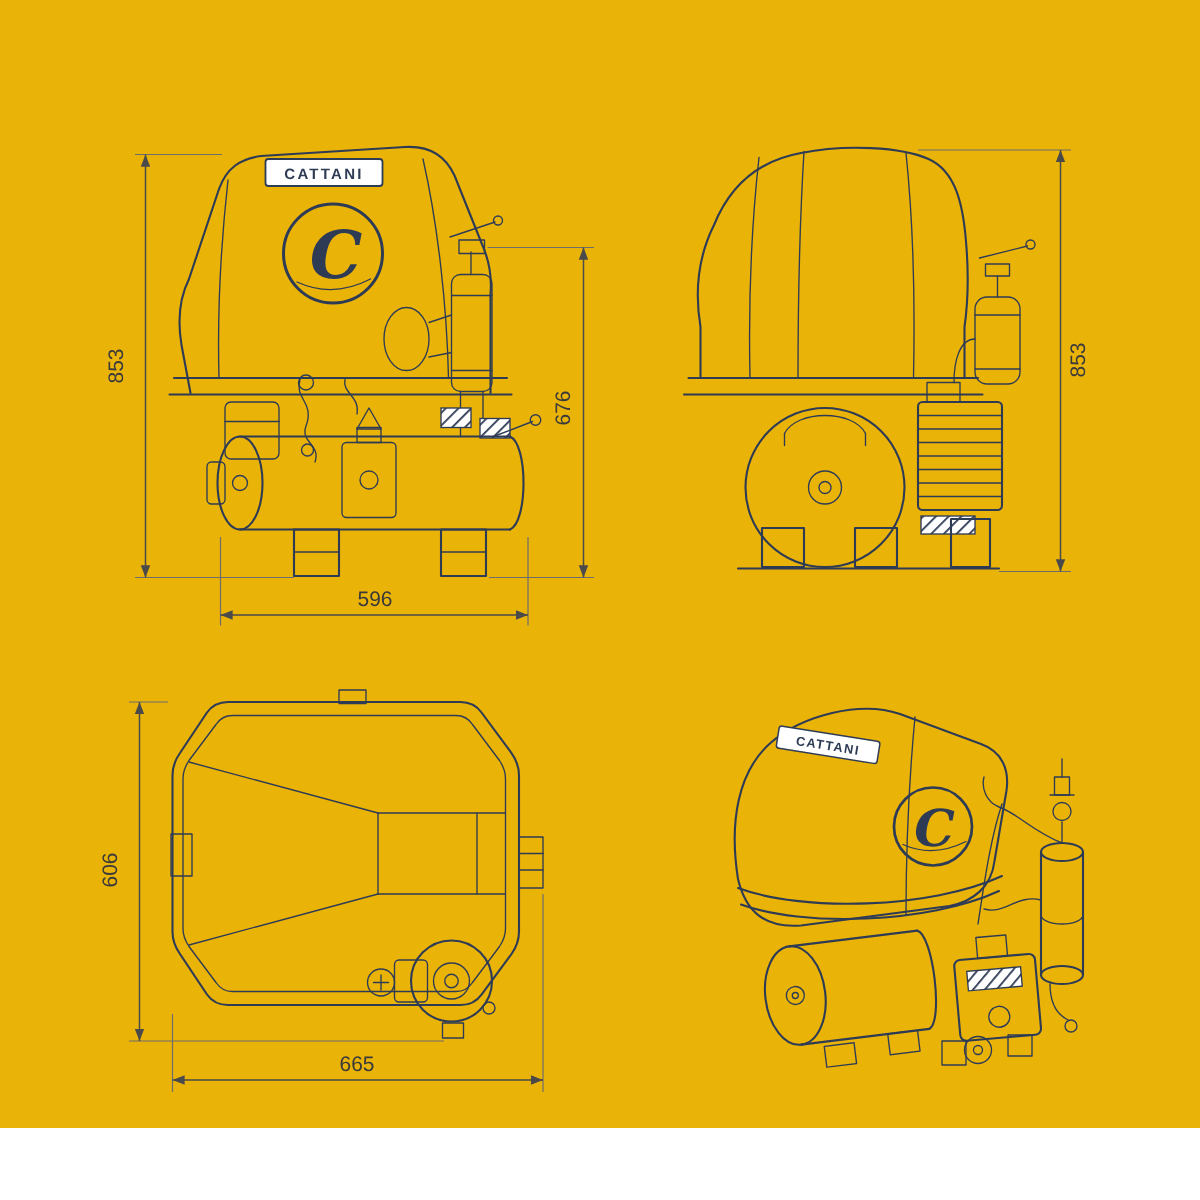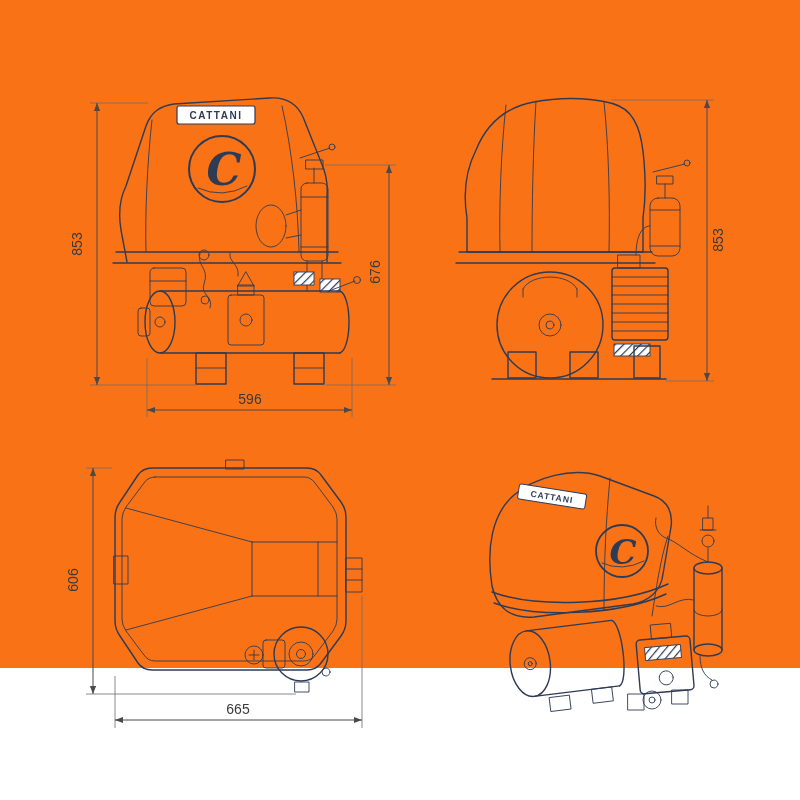--- a/index.html
+++ b/index.html
@@ -3,7 +3,7 @@
 <meta charset="utf-8">
 <style>
   html,body{margin:0;padding:0;background:#ffffff;width:800px;height:800px;overflow:hidden;}
-  .canvas{width:800px;height:668px;background:#f97316;position:relative;font-family:"Liberation Sans",sans-serif;}
+  .canvas{width:800px;height:752px;background:#eab308;position:relative;font-family:"Liberation Sans",sans-serif;}
   svg{display:block;}
   .ln{fill:none;stroke:#2e3b55;stroke-width:1.4;stroke-linecap:round;stroke-linejoin:round;}
   .fn{fill:none;stroke:#2e3b55;stroke-width:0.9;stroke-linecap:round;stroke-linejoin:round;}

